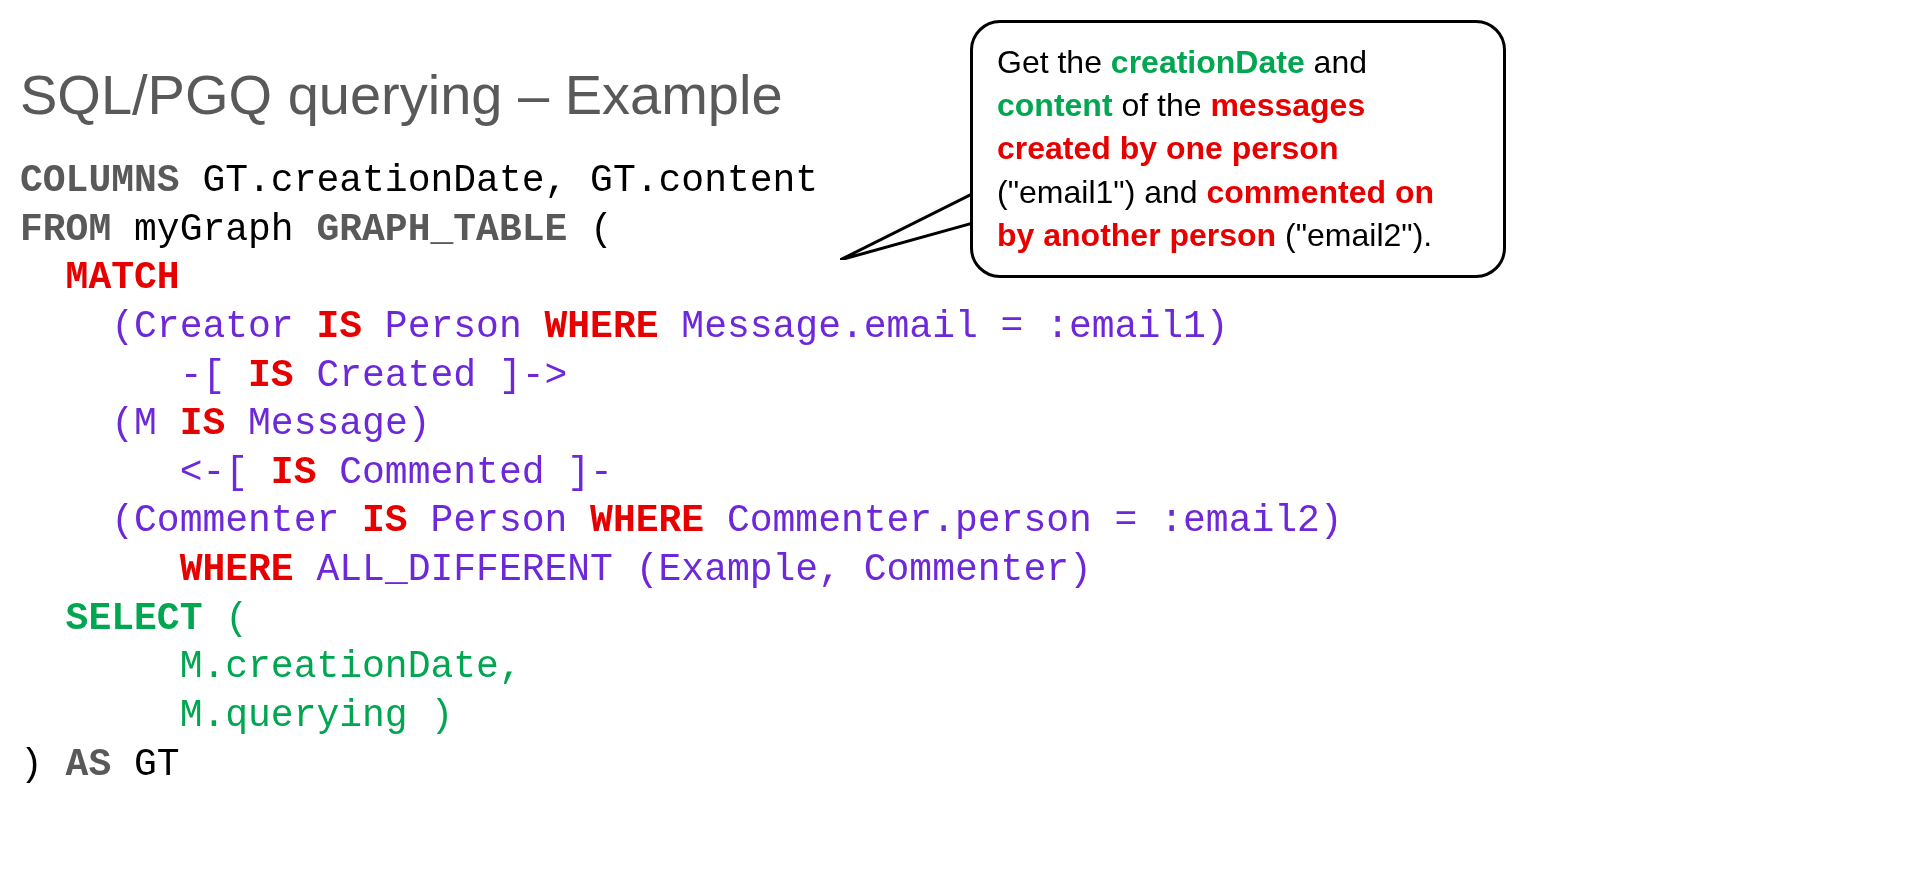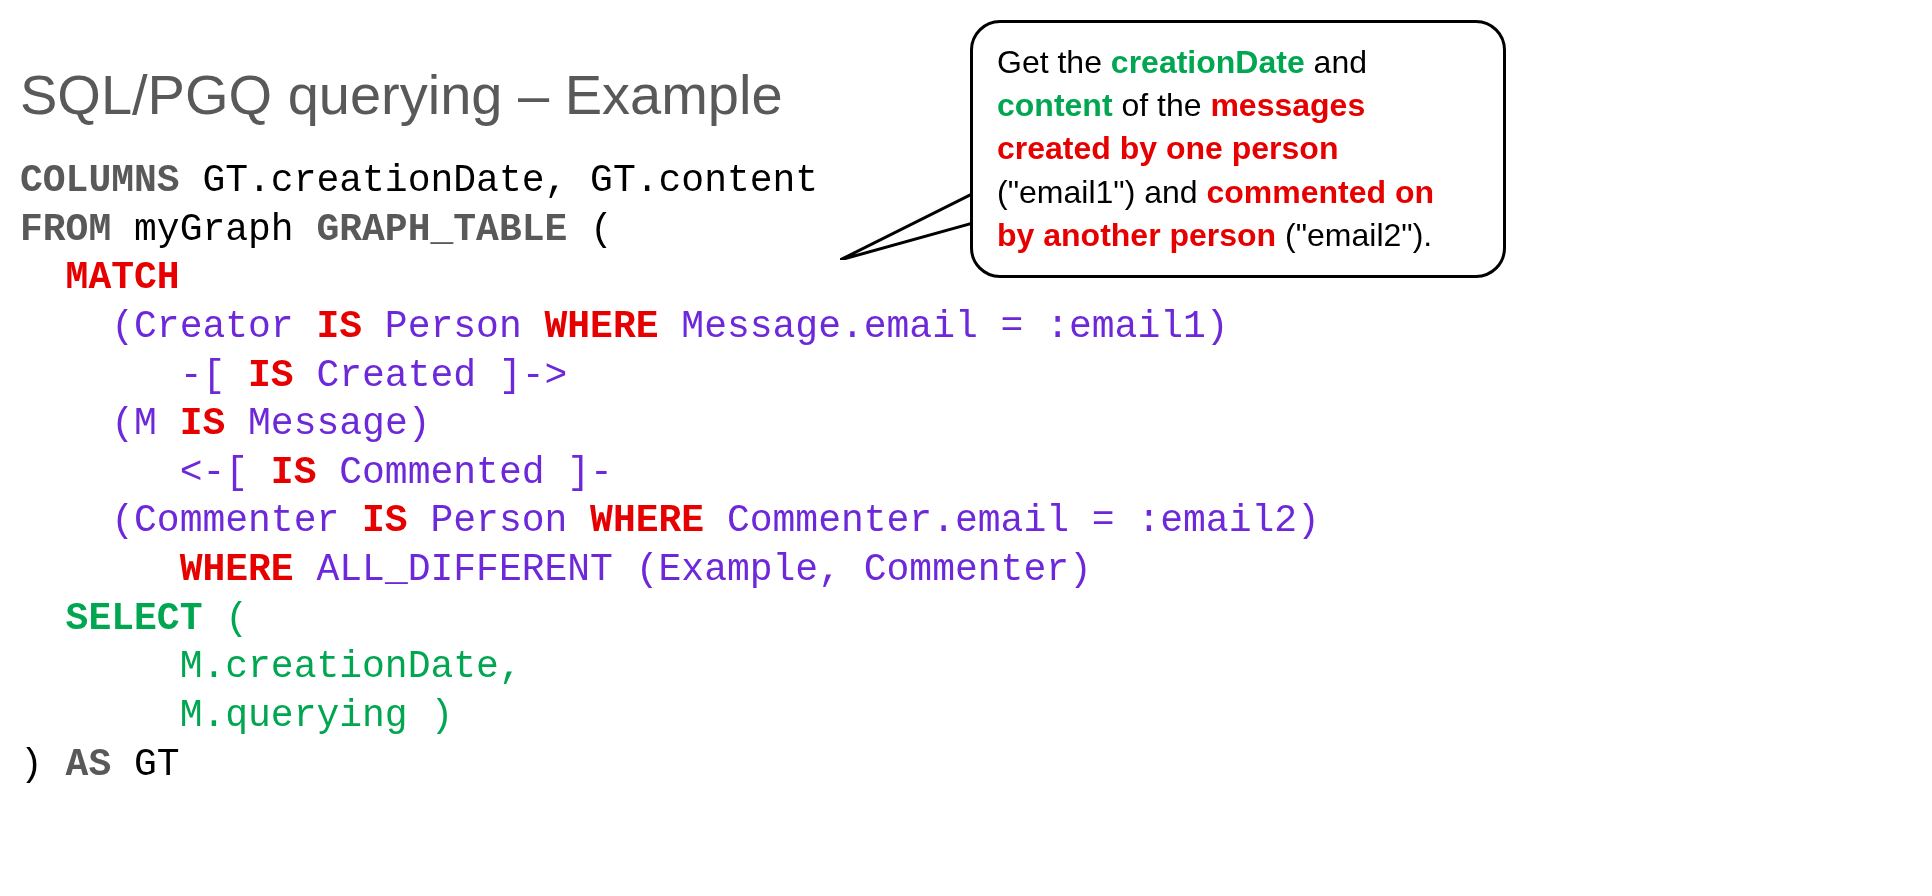--- a/index.html
+++ b/index.html
@@ -88,7 +88,7 @@
 <span class="red">       -[ </span><span class="red-bold">IS</span><span class="red"> Created ]-&gt;</span>
 <span class="red">    (M </span><span class="red-bold">IS</span><span class="red"> Message)</span>
 <span class="red">       &lt;-[ </span><span class="red-bold">IS</span><span class="red"> Commented ]-</span>
-<span class="red">    (Commenter </span><span class="red-bold">IS</span><span class="red"> Person </span><span class="red-bold">WHERE</span><span class="red"> Commenter.email = :email2)</span>
+<span class="red">    (Commenter </span><span class="red-bold">IS</span><span class="red"> Person </span><span class="red-bold">WHERE</span><span class="red"> Commenter.person = :email2)</span>
        <span class="red-bold">WHERE</span><span class="red"> ALL_DIFFERENT (Example, Commenter)</span>
   <span class="green-bold">SELECT</span><span class="green"> (</span>
 <span class="green">       M.creationDate,</span>

